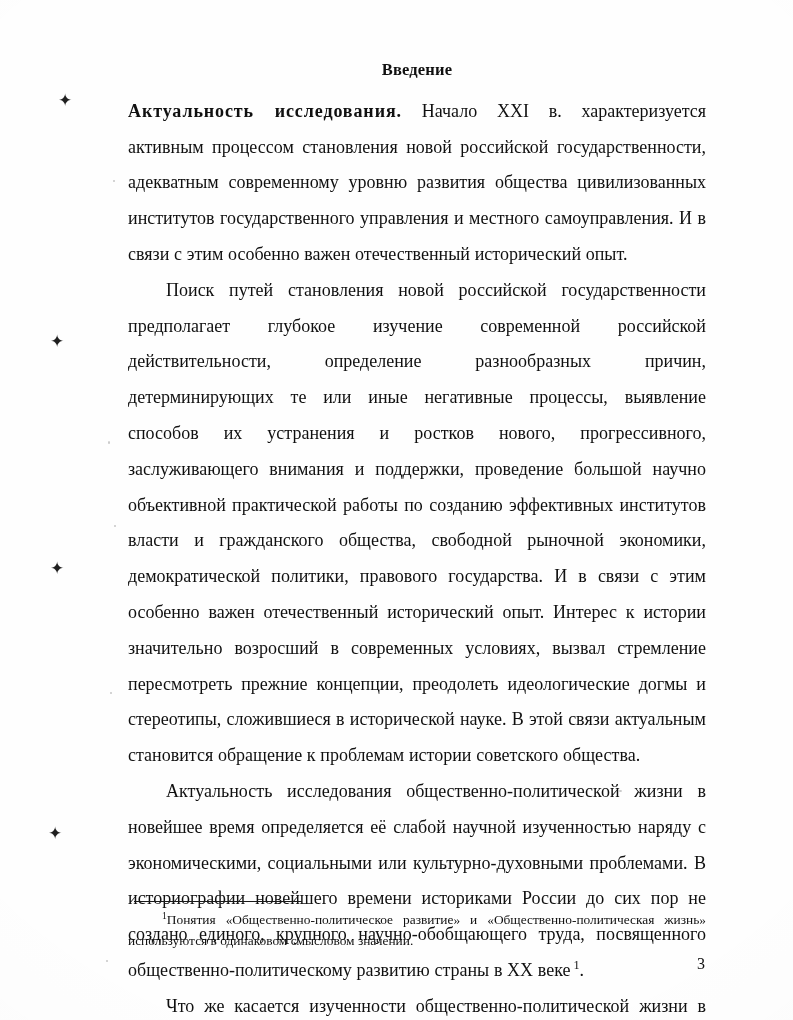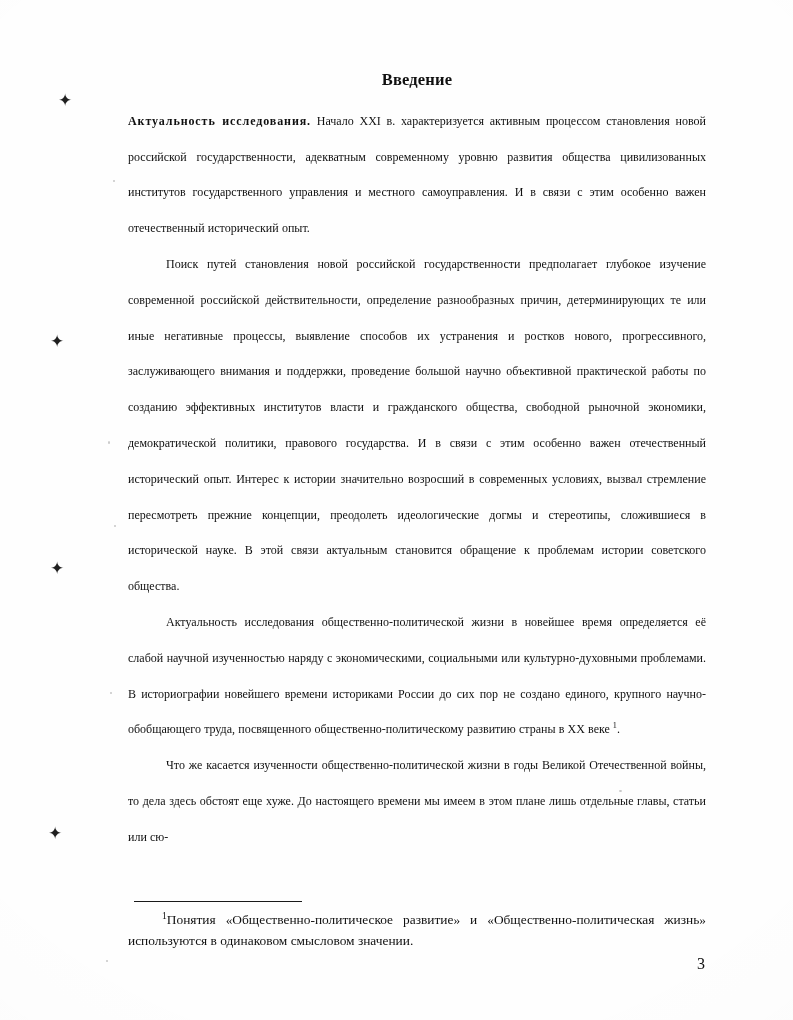--- a/index.html
+++ b/index.html
@@ -45,7 +45,7 @@
     font-weight: bold;
     font-size: 16.5px;
     letter-spacing: 0.2px;
-    margin: 10px 0 14px 0;
+    margin: 0 0 14px 0;
     line-height: 1.2;
   }
 

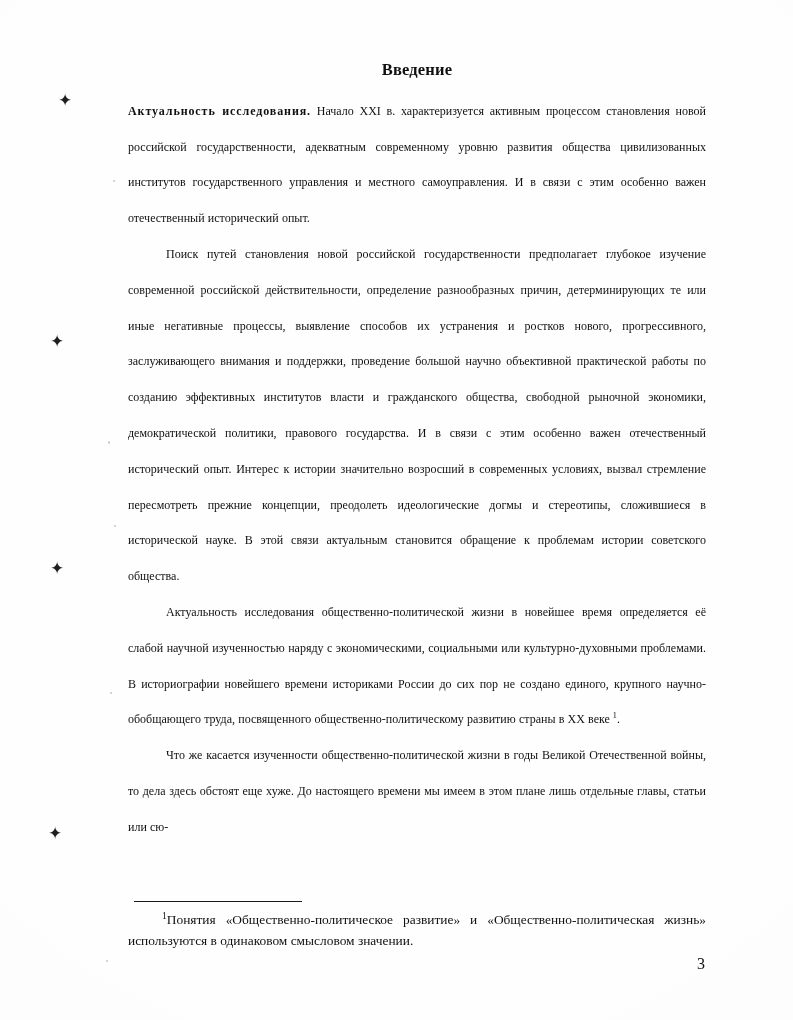--- a/index.html
+++ b/index.html
@@ -51,7 +51,7 @@
 
   .para {
     margin: 0;
-    font-size: 12px;
+    font-size: 18px;
     line-height: 35.8px;
     text-align: justify;
     text-justify: inter-word;

